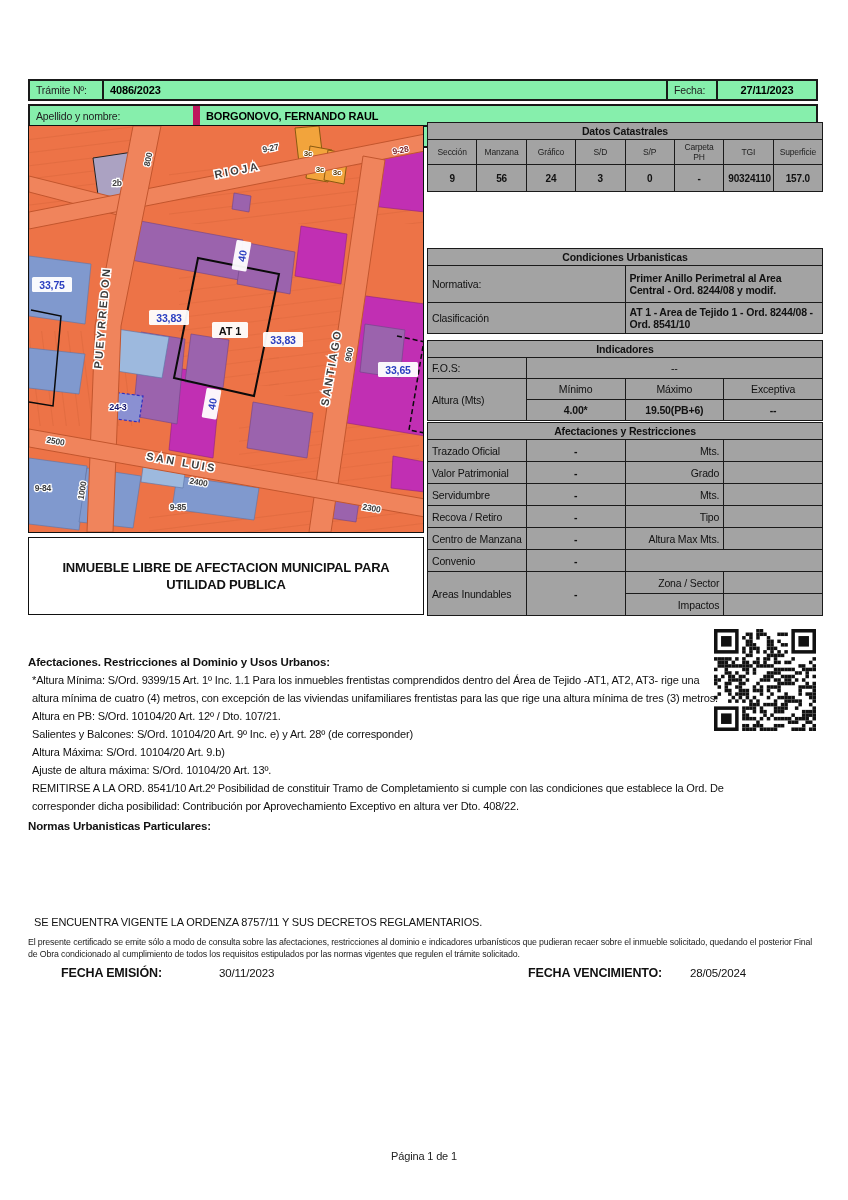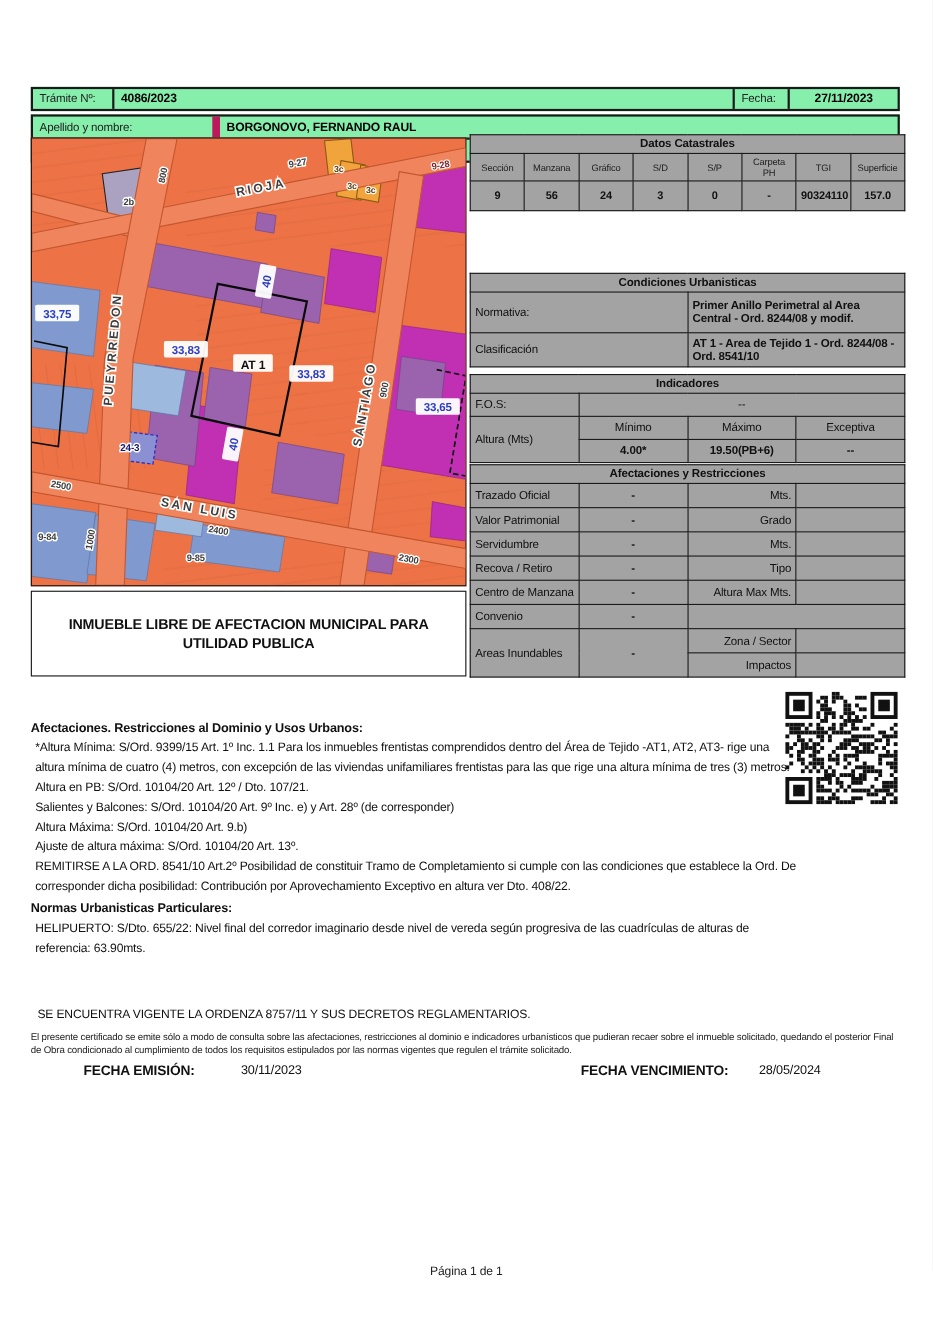--- a/index.html
+++ b/index.html
@@ -690,7 +690,6 @@
     <p>Ajuste de altura máxima: S/Ord. 10104/20 Art. 13º.</p>
     <p>REMITIRSE A LA ORD. 8541/10 Art.2º Posibilidad de constituir Tramo de Completamiento si cumple con las condiciones que establece la Ord. De corresponder dicha posibilidad: Contribución por Aprovechamiento Exceptivo en altura ver Dto. 408/22.</p>
     <h3 class="nh">Normas Urbanisticas Particulares:</h3>
-    <p>HELIPUERTO: S/Dto. 655/22: Nivel final del corredor imaginario desde nivel de vereda según progresiva de las cuadrículas de alturas de referencia: 63.90mts.</p>
   </div>
 
   <div class="vigente">SE ENCUENTRA VIGENTE LA ORDENZA 8757/11 Y SUS DECRETOS REGLAMENTARIOS.</div>

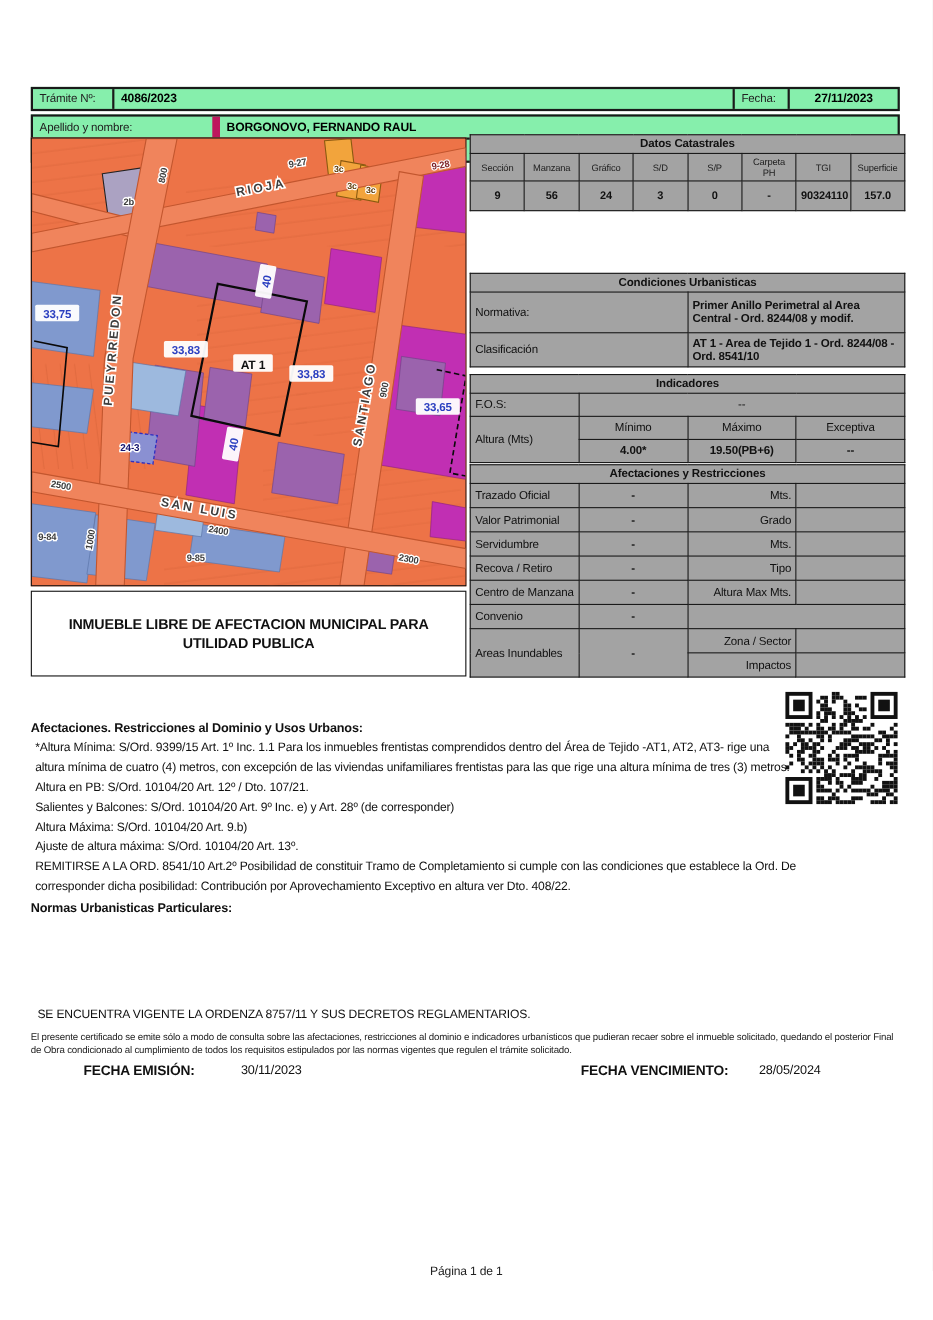--- a/index.html
+++ b/index.html
@@ -49,7 +49,7 @@
   .fechas span{position:absolute;top:0;}
   .flab{font-weight:bold;font-size:12.5px;}
   .fval{font-size:11.5px;}
-  #em-l{left:48px;} #em-v{left:160px;top:1px;margin-left:31px;}
+  #em-l{left:33px;} #em-v{left:160px;top:1px;margin-left:31px;}
   #ve-l{left:500px;} #ve-v{left:662px;top:1px;}
   .footer{position:absolute;left:0;top:1150px;width:100%;text-align:center;font-size:11px;color:#222;}
   

